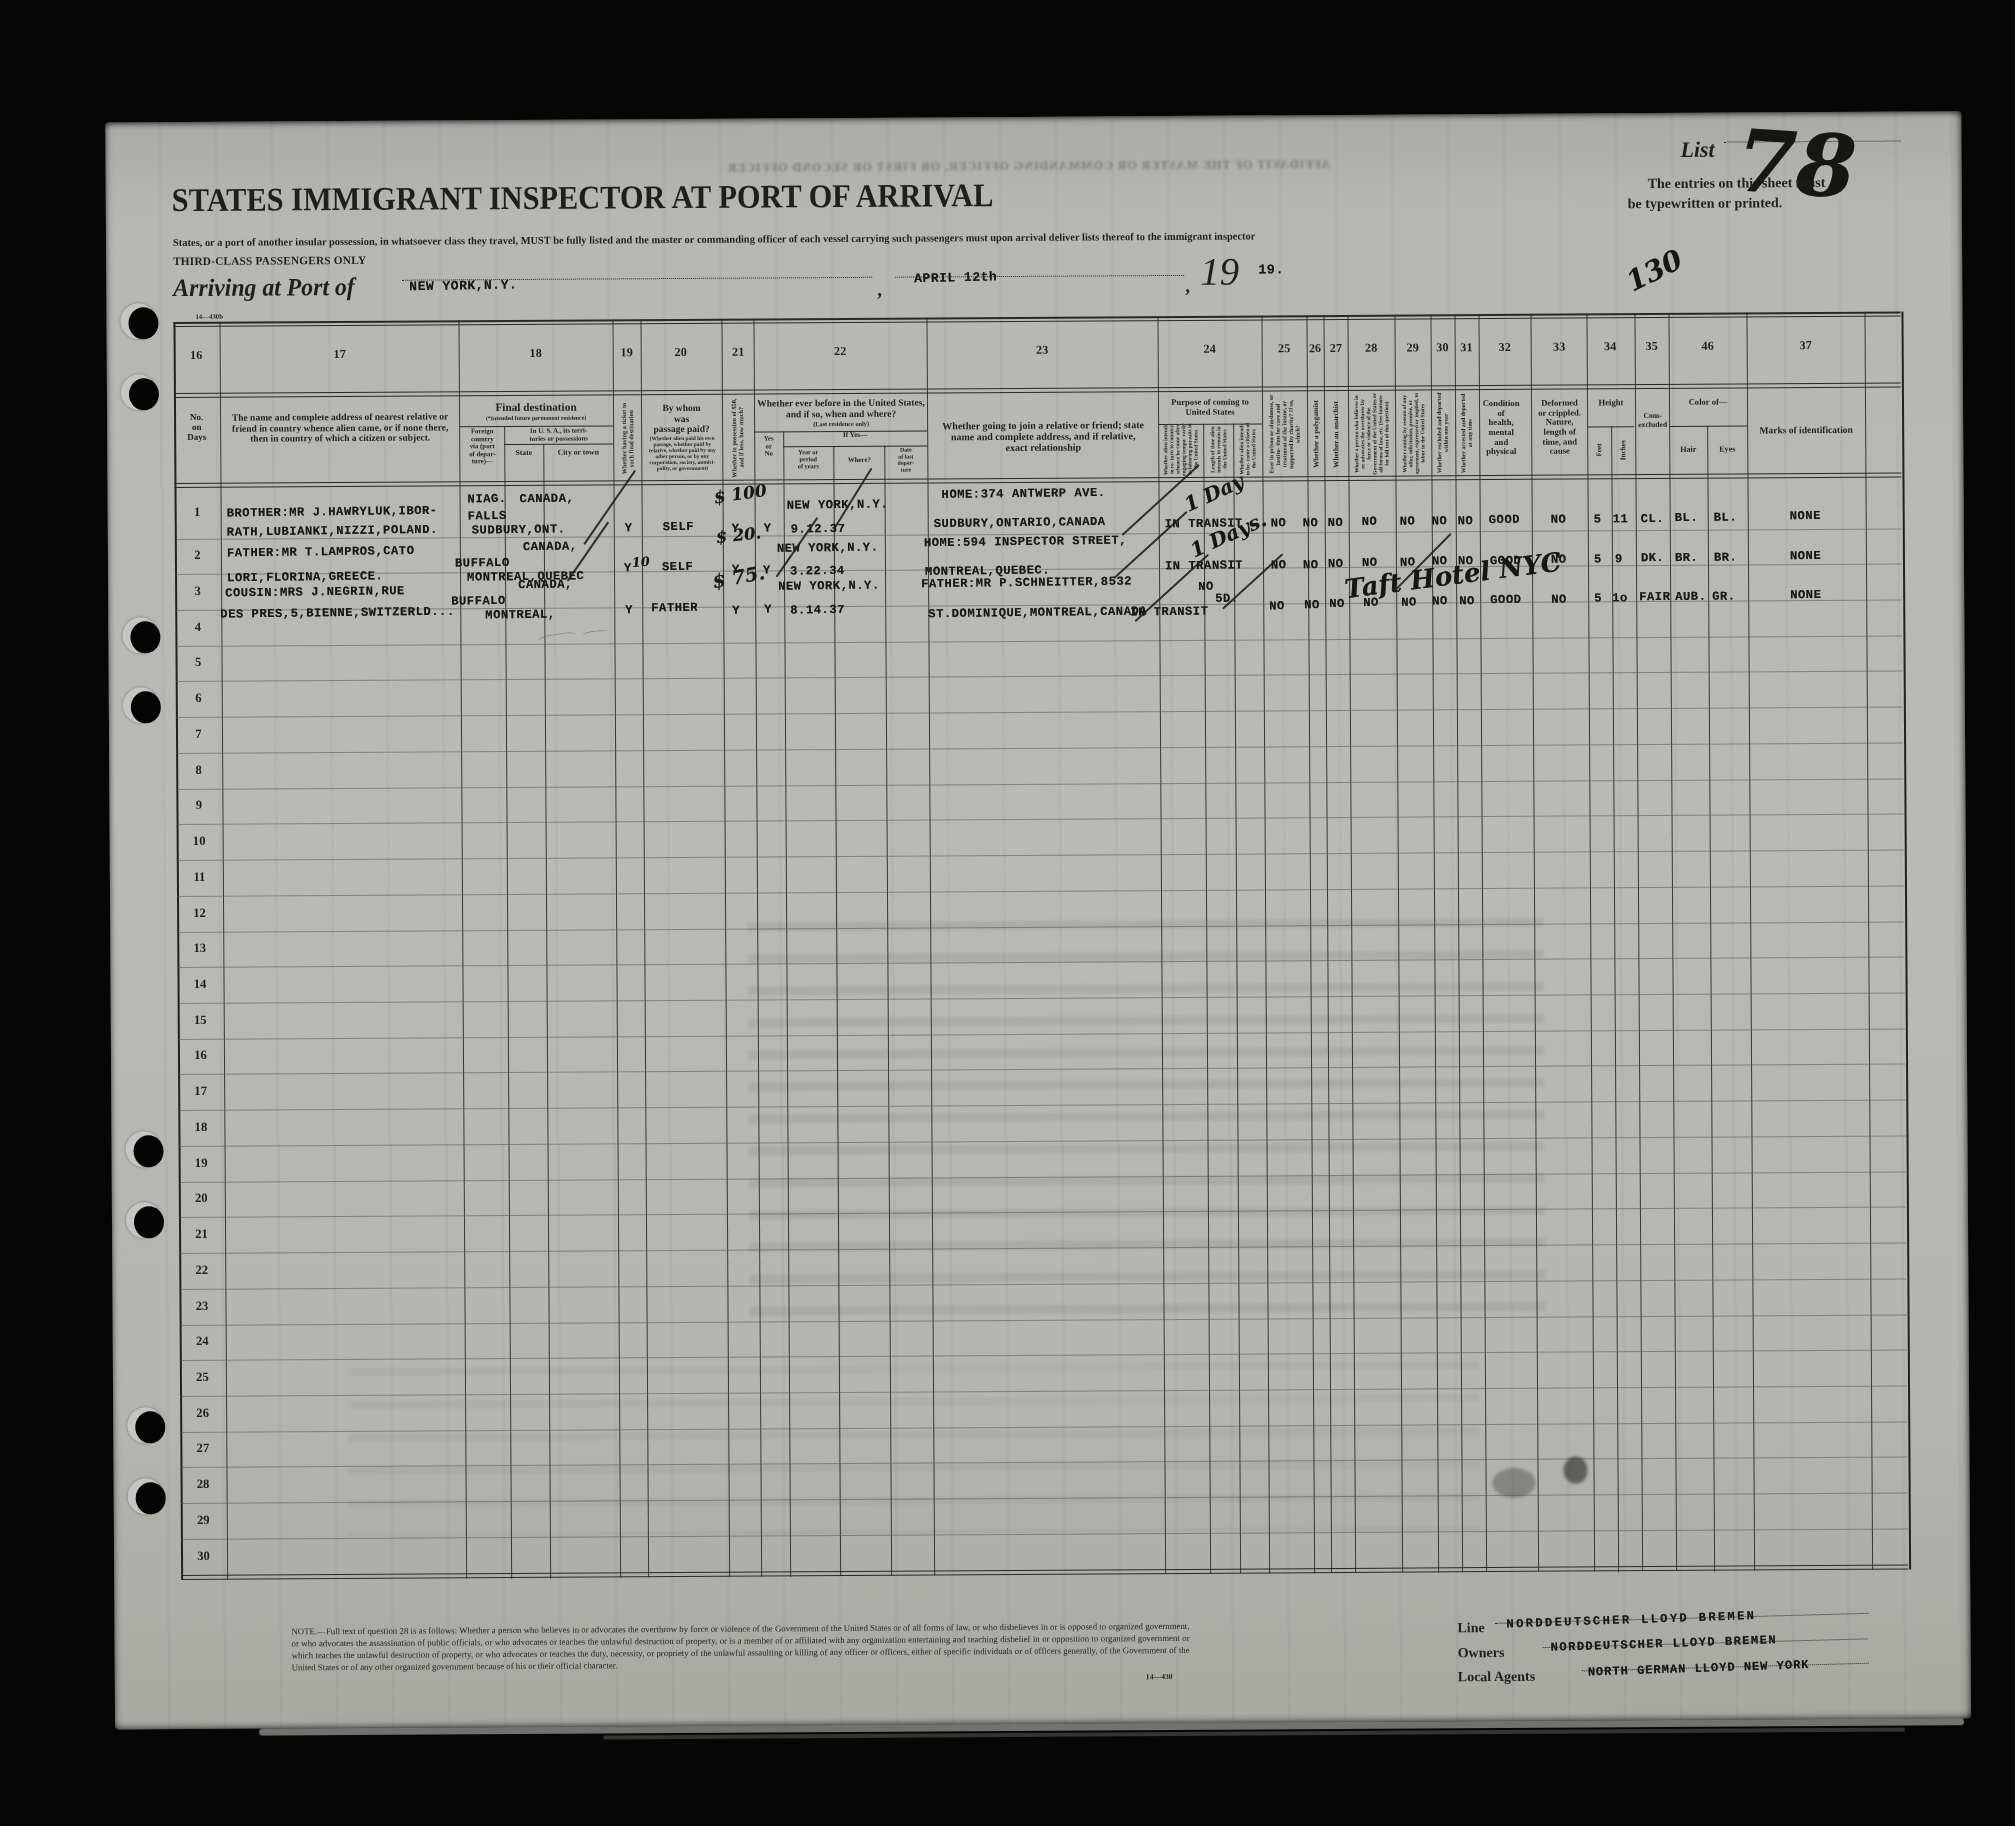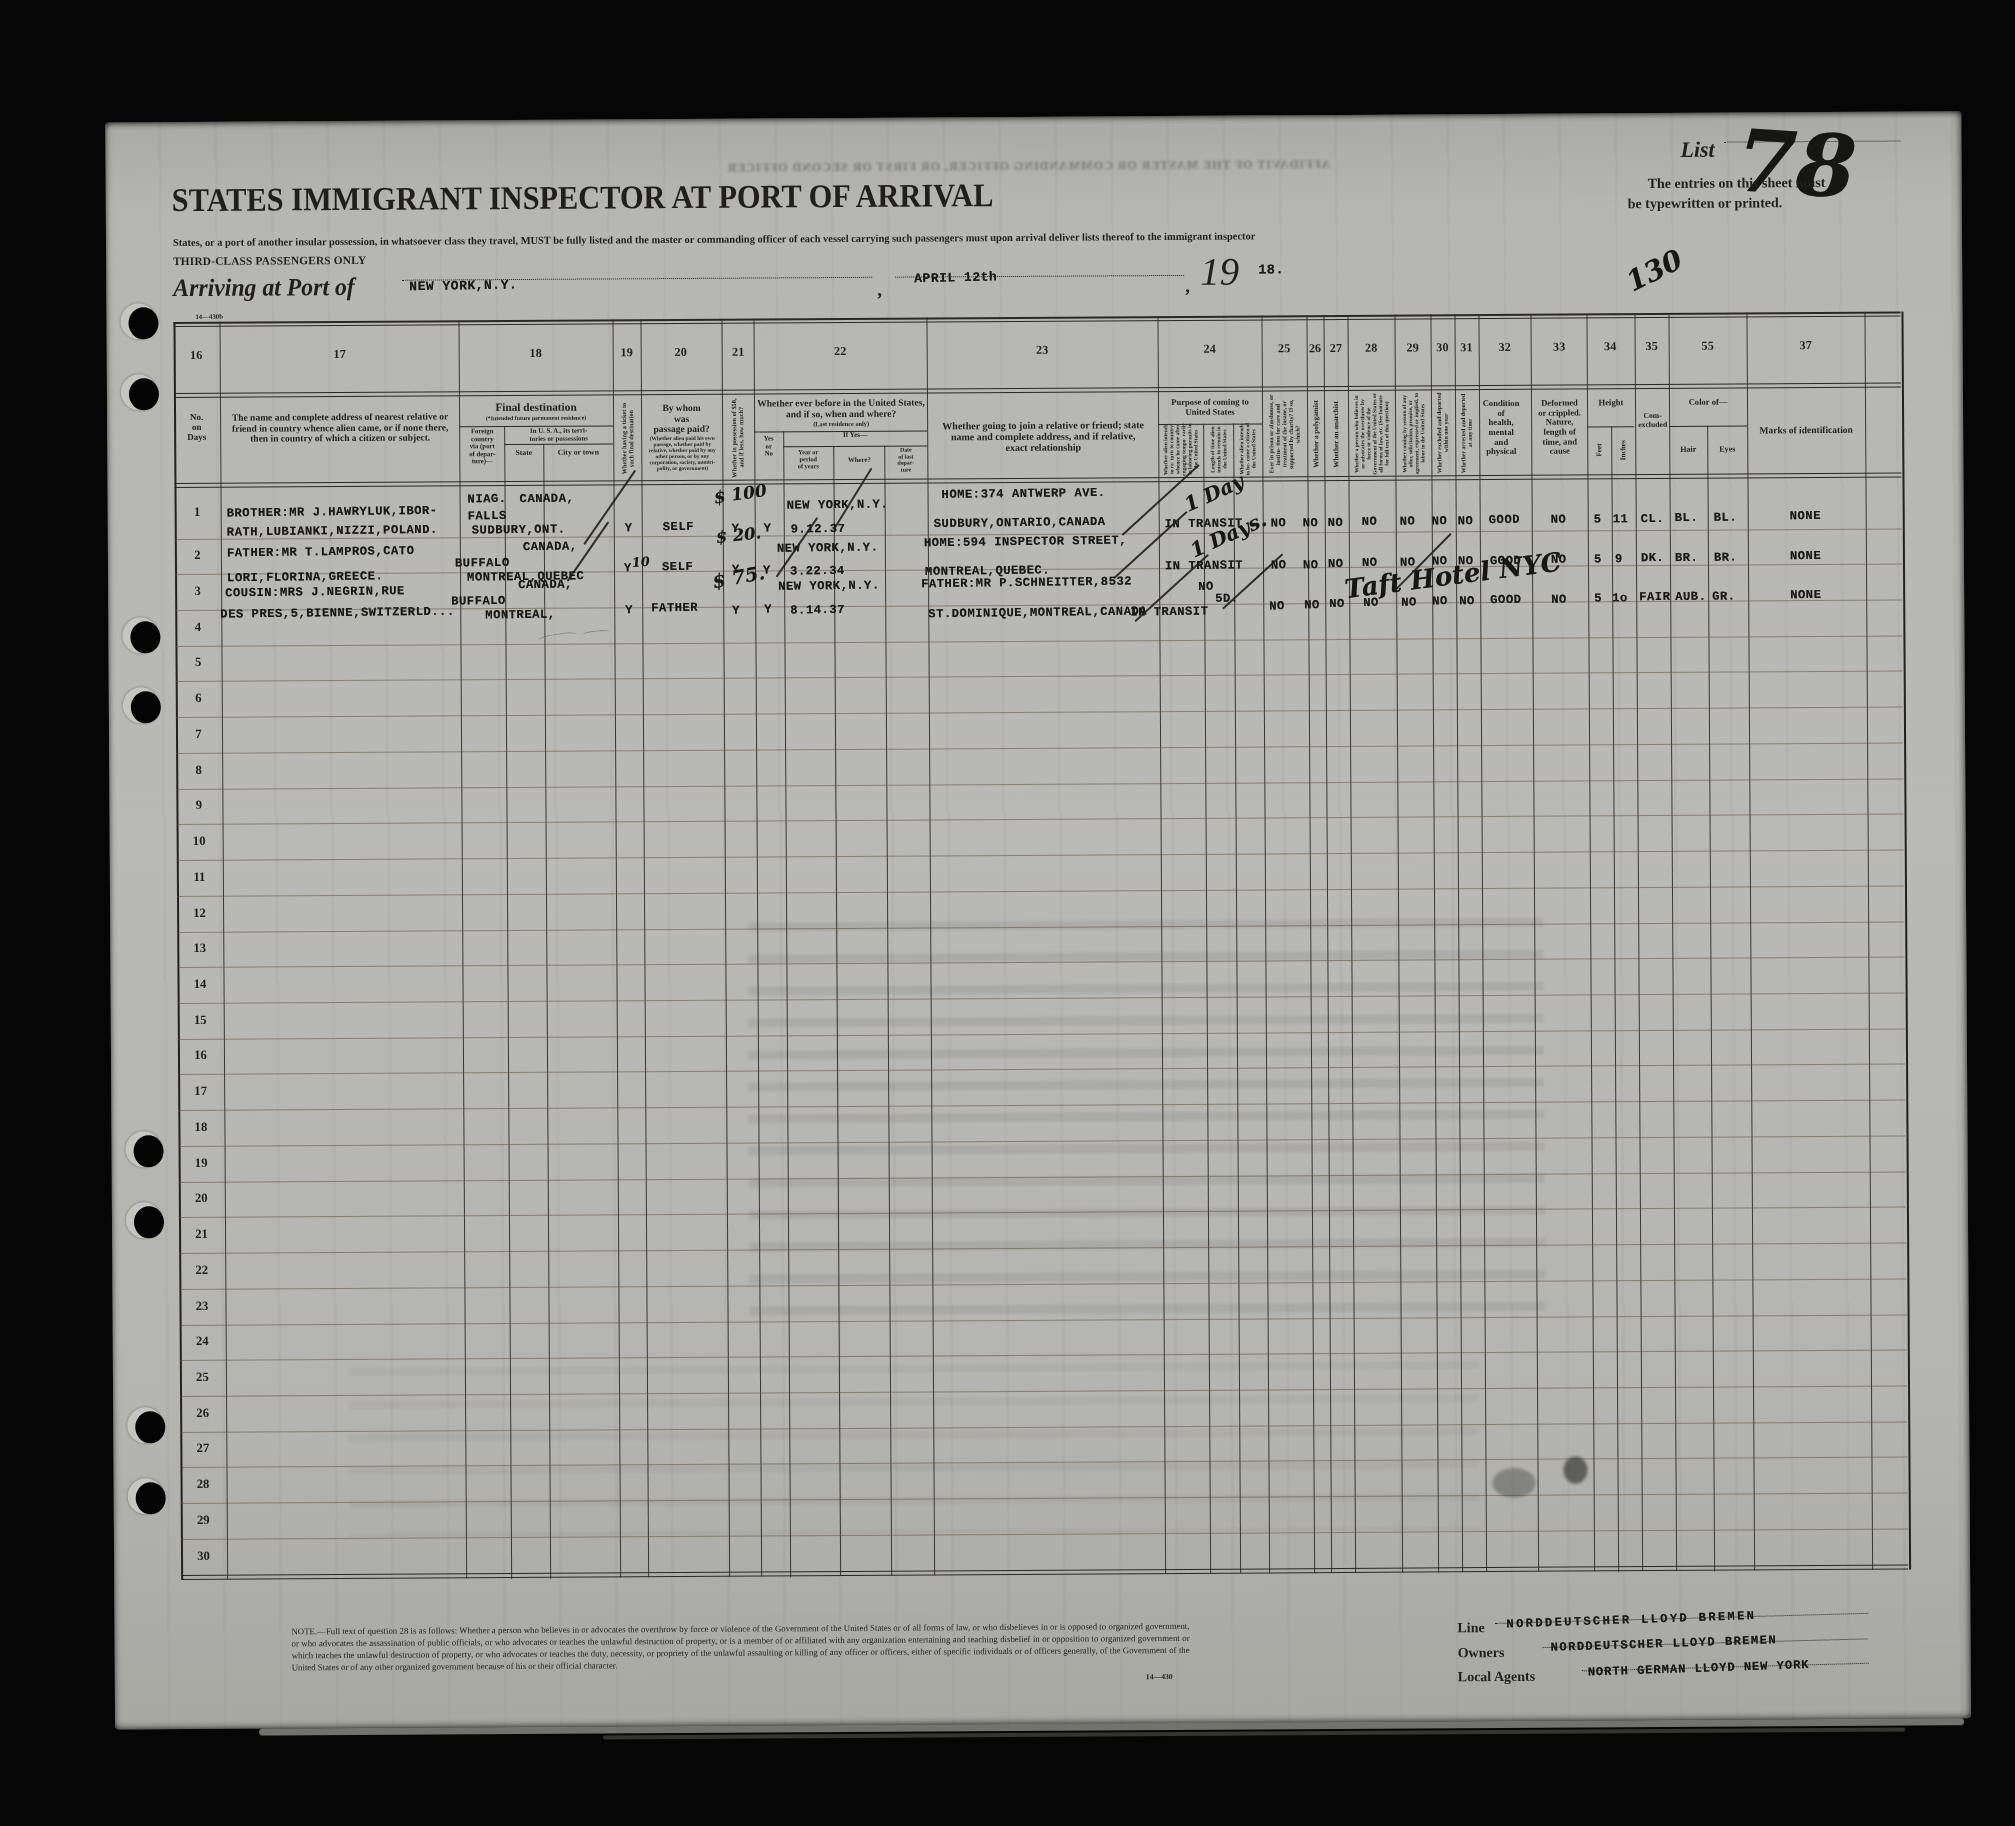--- a/index.html
+++ b/index.html
@@ -72,7 +72,7 @@
   <div class="dotline" style="left:898px;top:276px;width:289px;"></div>
   <div class="abs printed" style="left:1188px;top:276px;font-size:19px;font-weight:bold;">,</div>
   <div class="abs printed" style="left:1203px;top:250px;font-size:39px;font-style:italic;">19</div>
-  <div class="t" style="left:1261px;top:264px;font-size:13.6px;">18.</div>
+  <div class="t" style="left:1261px;top:264px;font-size:13.6px;">19.</div>
   <div class="abs printed" style="left:198px;top:308px;font-size:6.8px;font-weight:bold;">14—430b</div>
 
   <div id="table-layer" class="abs" style="left:0;top:0;">

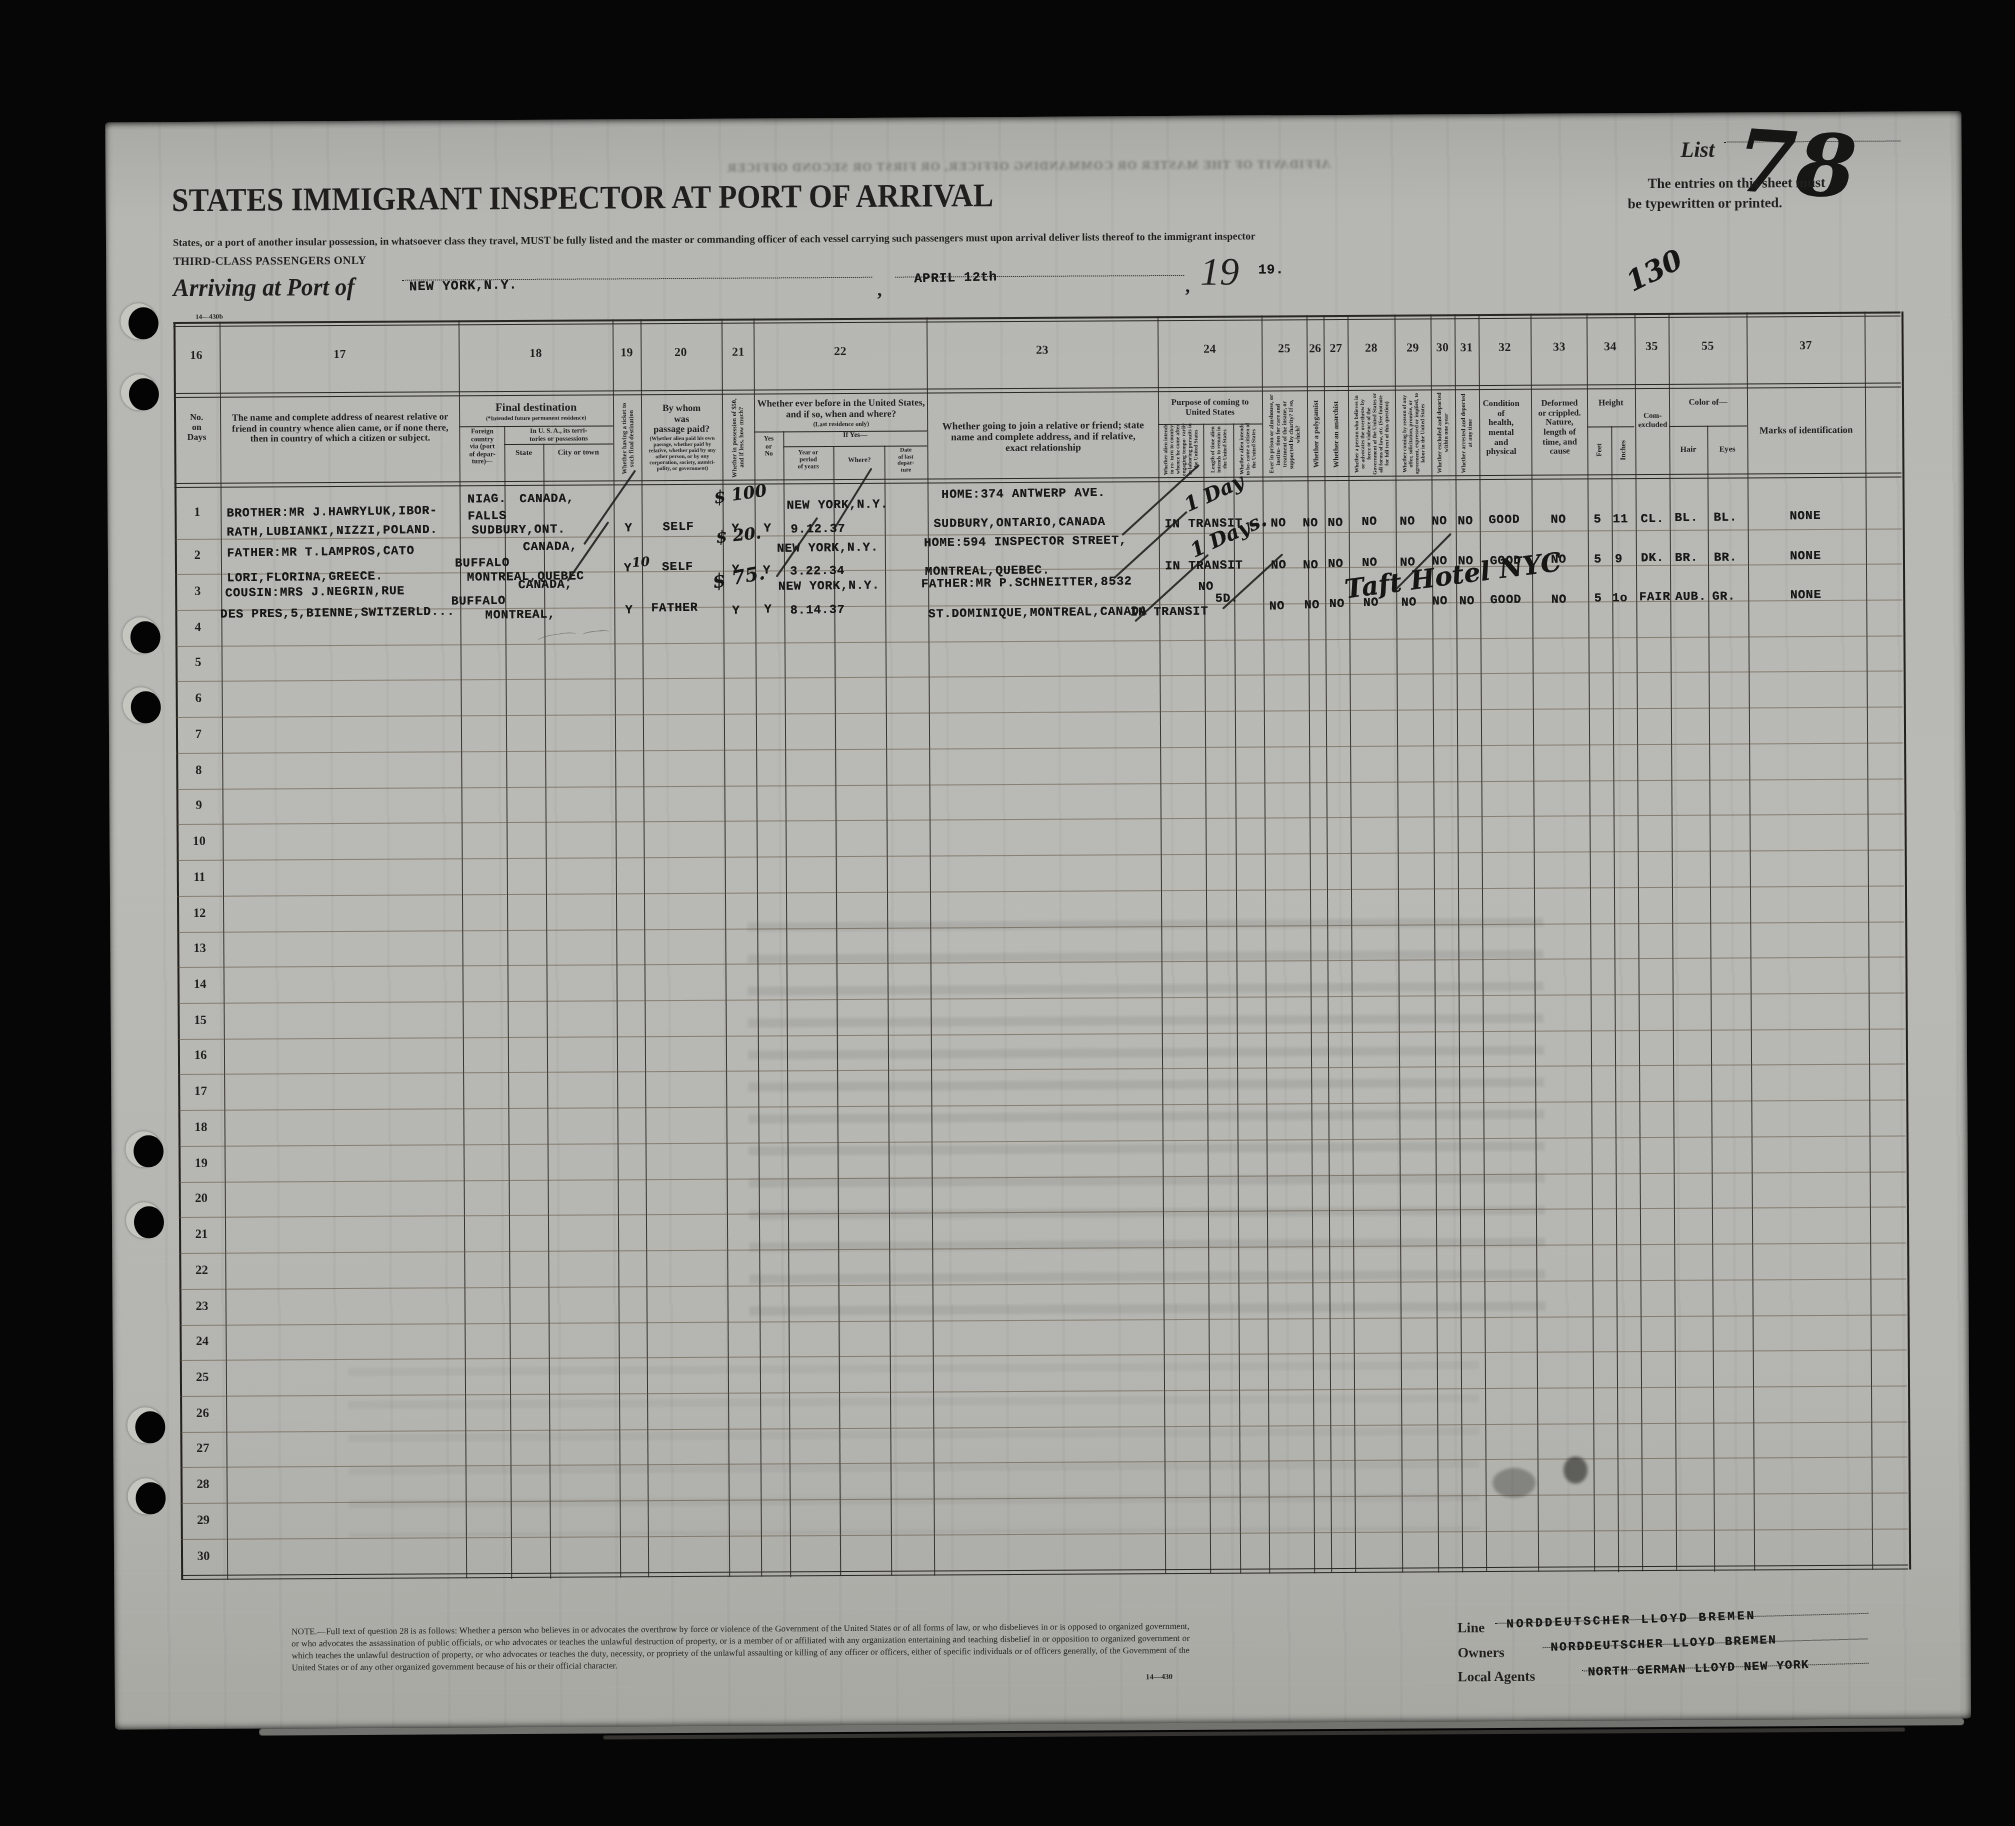--- a/index.html
+++ b/index.html
@@ -174,7 +174,7 @@
       <div class="num" style="left: 1533px; top: 343px; width: 57px;">33</div>
       <div class="num" style="left: 1589px; top: 343px; width: 47px;">34</div>
       <div class="num" style="left: 1637px; top: 343px; width: 34px;">35</div>
-      <div class="num" style="left: 1671px; top: 343px; width: 78px;">55</div>
+      <div class="num" style="left: 1671px; top: 343px; width: 78px;">46</div>
       <div class="num" style="left: 1749px; top: 343px; width: 118px;">37</div>
       <div class="h" style="left: 177px; top: 407px; width: 43px; height: 68px; font-size: 9px;"><span>No.
 on

